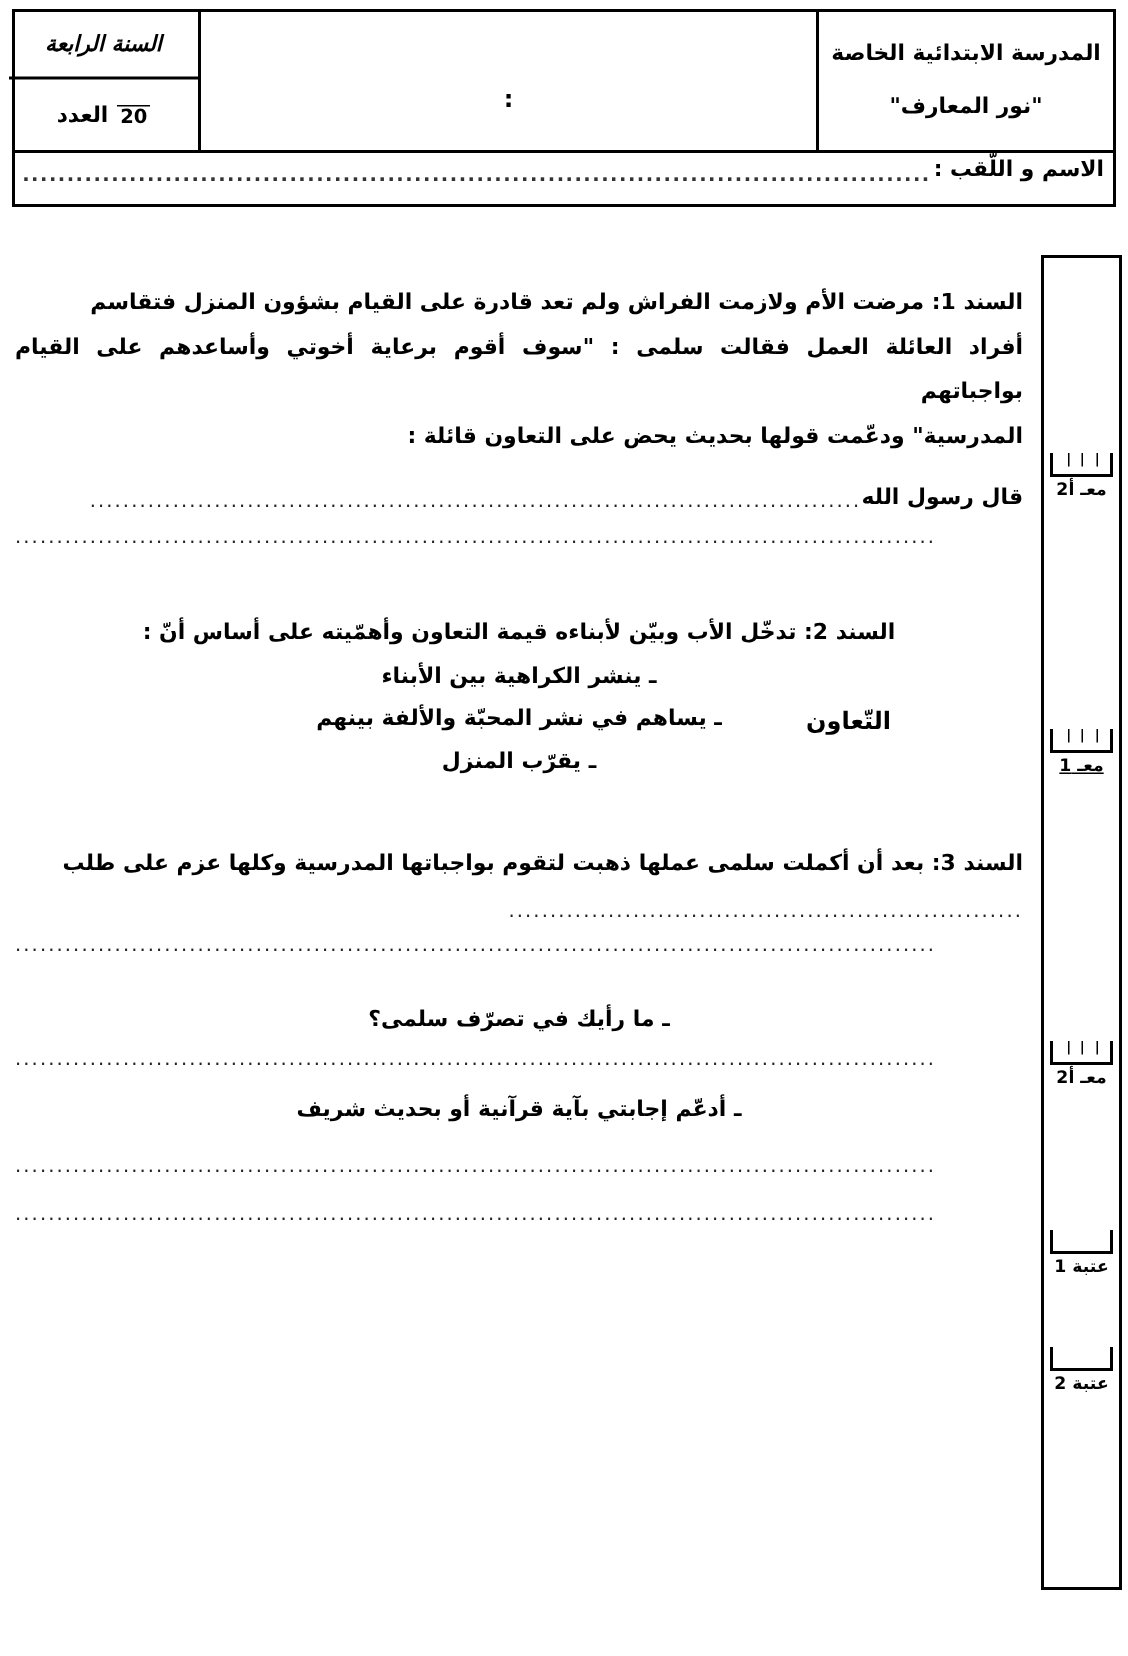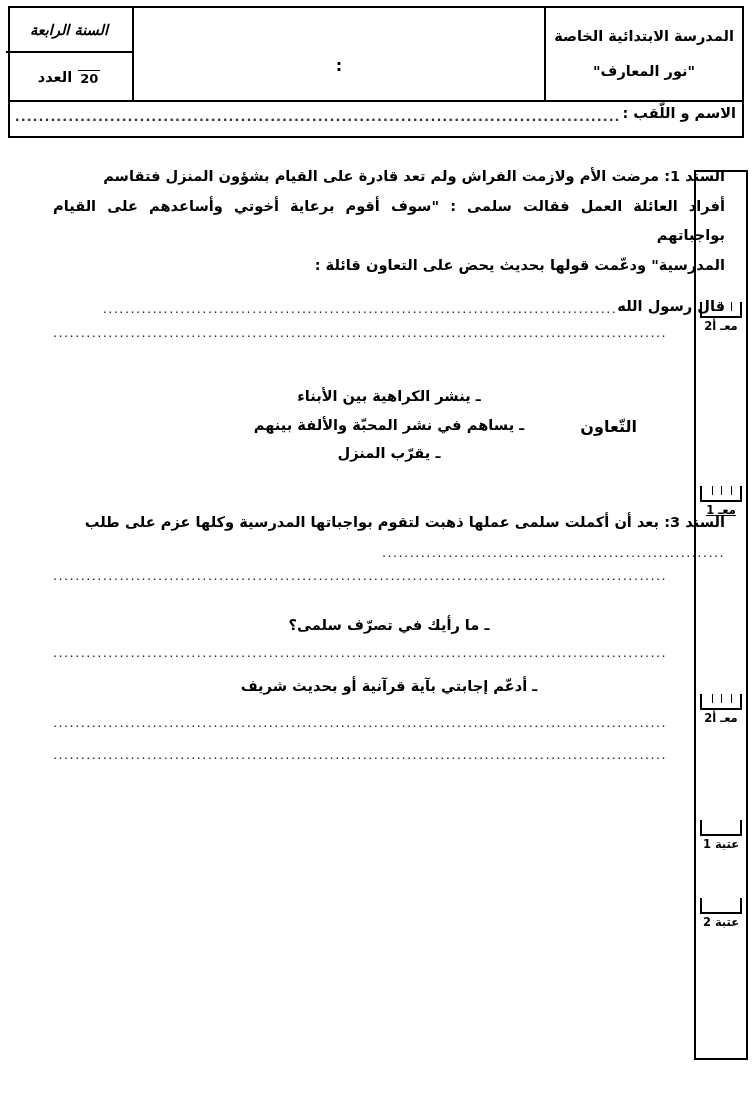--- a/index.html
+++ b/index.html
@@ -65,8 +65,8 @@
 
   
   .body-area{
-    position:absolute;left:10px;top:162px;width:672px;
-    font-size:14.6px;line-height:1.95;font-weight:700;margin-left:43px;
+    position:absolute;left:10px;top:188px;width:672px;
+    font-size:14.6px;line-height:1.95;font-weight:700;
   }
   .para{margin:0 0 2px 0;text-align:justify;text-align-last:right;}
   .lbl{font-weight:700;}

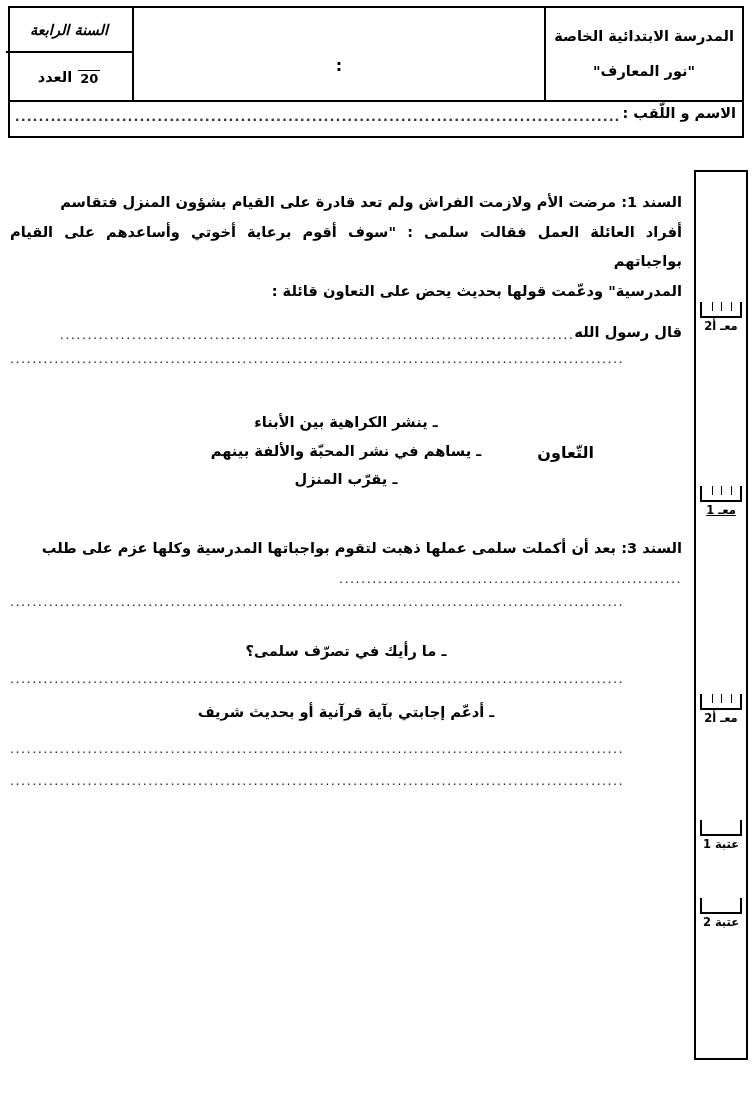--- a/index.html
+++ b/index.html
@@ -190,6 +190,11 @@
   <div class="spacer-lg"></div>
 
   <div>
+    <p class="q-line">
+      <span class="lbl">السند</span>
+      <span class="num">2:</span>
+      <span>تدخّل الأب وبيّن لأبناءه قيمة التعاون وأهمّيته على أساس أنّ :</span>
+    </p>
 
     <p class="list-item">ـ ينشر الكراهية بين الأبناء</p>
 

